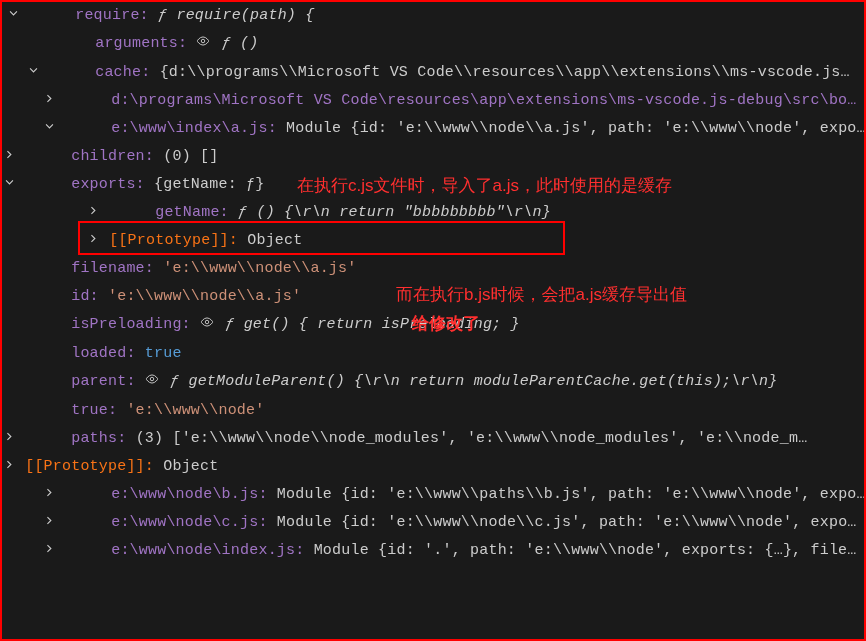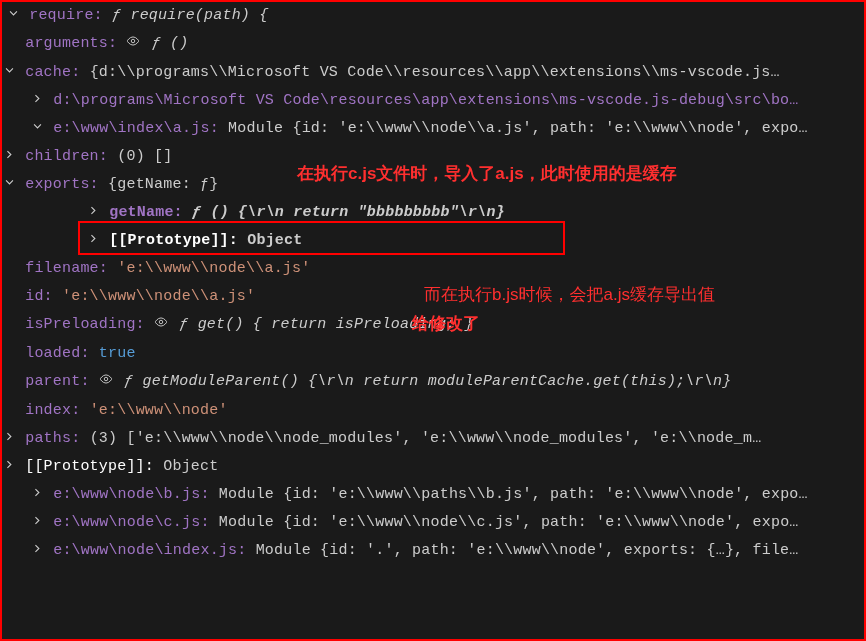--- a/index.html
+++ b/index.html
@@ -53,7 +53,7 @@
   }
   .eye svg { width: 14px; height: 14px; }
 
-  .prop { color: #a074c4; }
+  .prop { color: #a074c4; margin-left: 46px; }
   .text { color: #cccccc; }
   .str { color: #ce9178; font-family: Liberation Mono, monospace; }
   .num, .bool { color: #569cd6; }

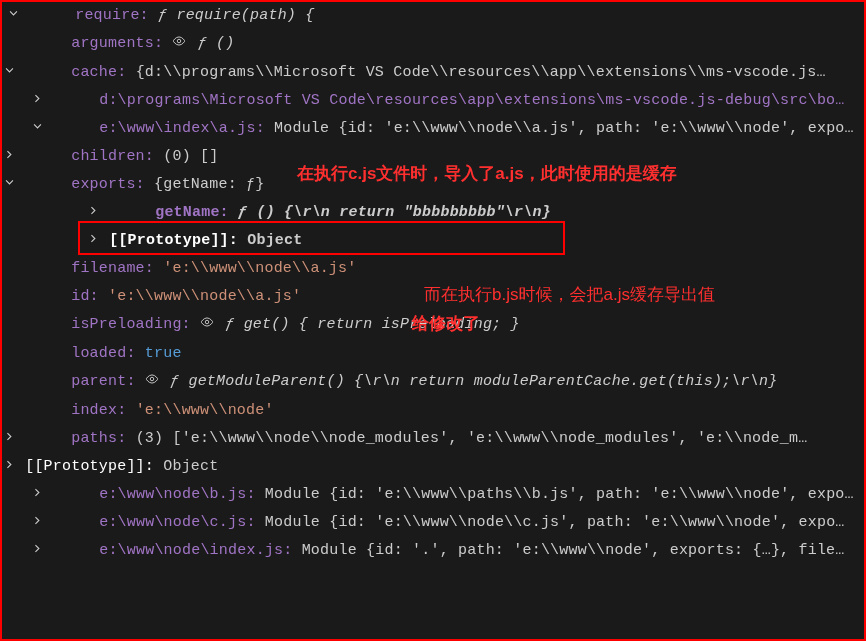--- a/index.html
+++ b/index.html
@@ -30,7 +30,7 @@
     position: relative;
   }
   .indent0 { padding-left: 4px; }
-  .indent1 { }
+  .indent1 { padding-left: 24px; }
   .indent2 { padding-left: 28px; }
   .indent3 { }
   .indent4 { padding-left: 84px; font-weight: bold; }

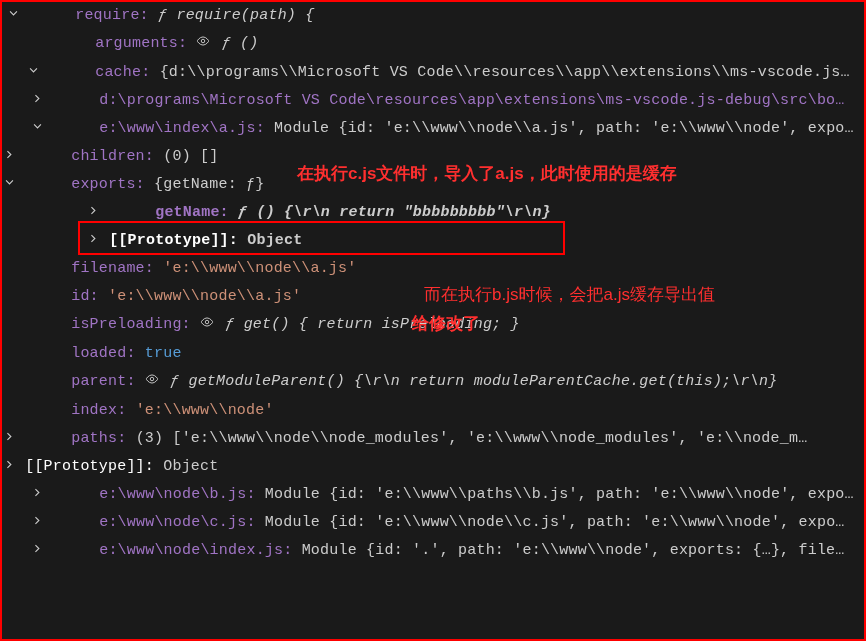--- a/index.html
+++ b/index.html
@@ -31,7 +31,7 @@
   }
   .indent0 { padding-left: 4px; }
   .indent1 { padding-left: 24px; }
-  .indent2 { padding-left: 28px; }
+  .indent2 { padding-left: 40px; }
   .indent3 { }
   .indent4 { padding-left: 84px; font-weight: bold; }
 

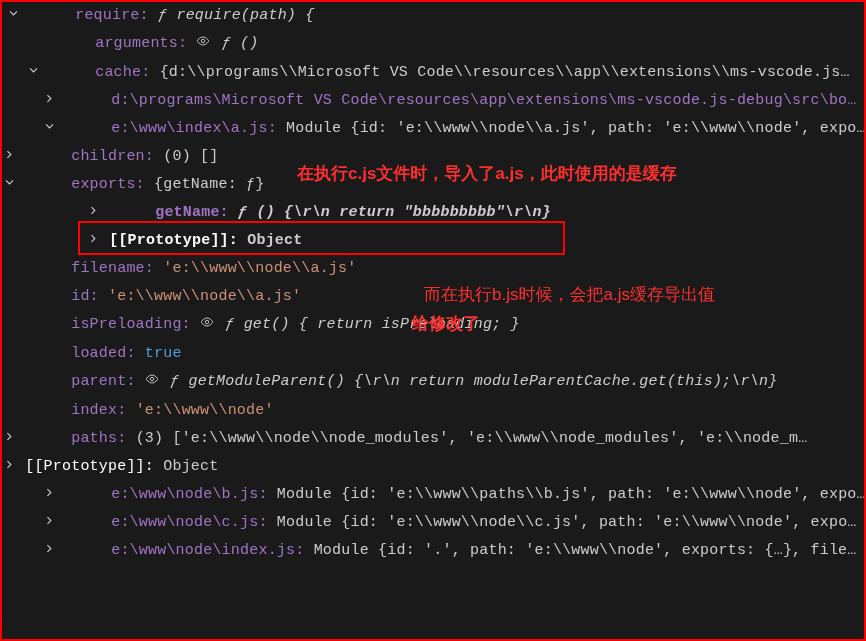--- a/index.html
+++ b/index.html
@@ -293,7 +293,7 @@
 
   <div class="redbox" style="left:76px; top:219px; width:483px; height:30px;"></div>
 
-  <div class="anno" style="left:295px; top:158px;font-weight:bold;">在执行c.js文件时，导入了a.js，此时使用的是缓存</div>
+  <div class="anno" style="left:295px; top:170px;">在执行c.js文件时，导入了a.js，此时使用的是缓存</div>
   <div class="anno" style="left:422px; top:279px;">而在执行b.js时候，会把a.js缓存导出值</div>
   <div class="anno" style="left:410px; top:308px;font-weight:bold;">给修改了</div>
 

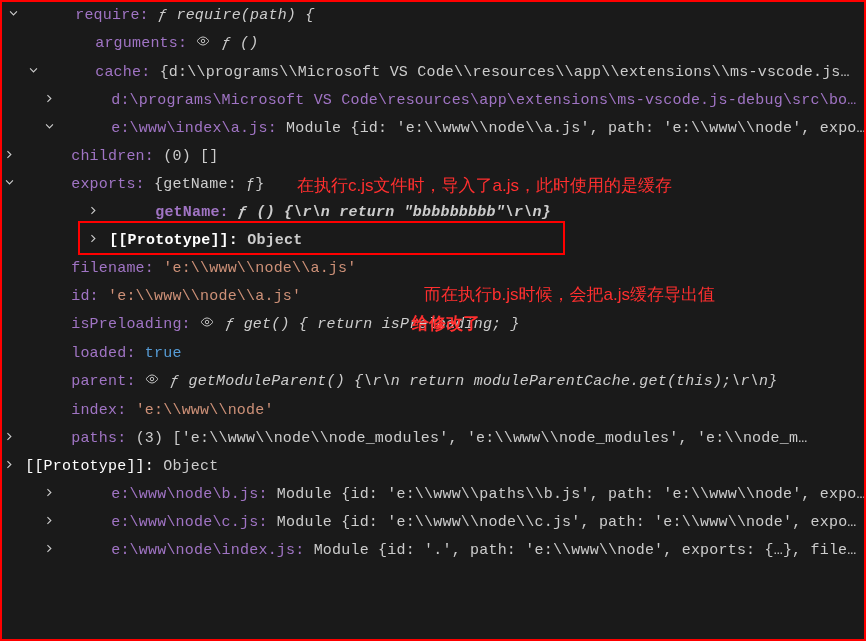--- a/index.html
+++ b/index.html
@@ -33,7 +33,7 @@
   .indent1 { padding-left: 24px; }
   .indent2 { padding-left: 40px; }
   .indent3 { }
-  .indent4 { padding-left: 84px; font-weight: bold; }
+  .indent4 { padding-left: 84px; }
 
   .chev {
     display: inline-block;

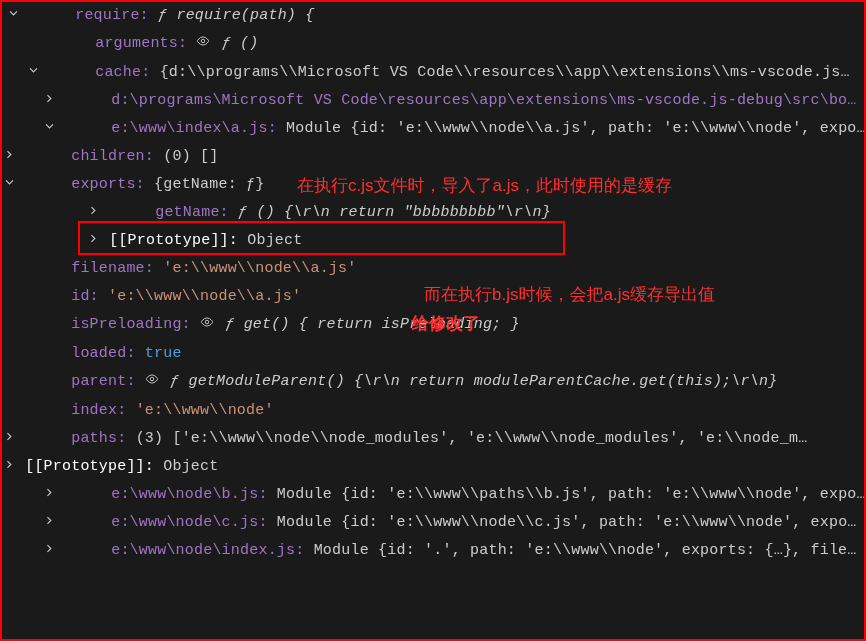--- a/index.html
+++ b/index.html
@@ -57,7 +57,7 @@
   .text { color: #cccccc; }
   .str { color: #ce9178; font-family: Liberation Mono, monospace; }
   .num, .bool { color: #569cd6; }
-  .dim { color: #ffffff; }
+  .dim { color: #f97316; }
   .func { font-style: italic; }
 
   .anno {

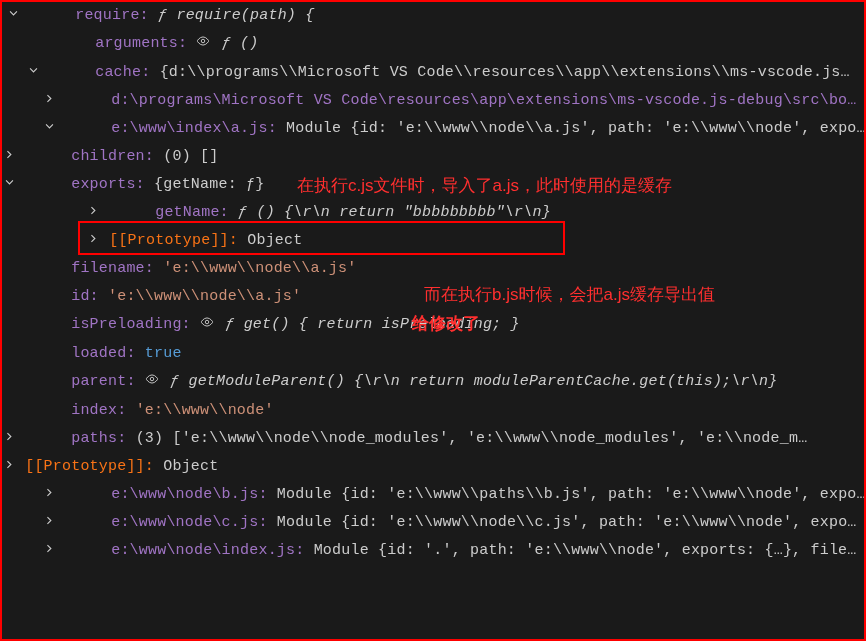--- a/index.html
+++ b/index.html
@@ -294,7 +294,7 @@
   <div class="redbox" style="left:76px; top:219px; width:483px; height:30px;"></div>
 
   <div class="anno" style="left:295px; top:170px;">在执行c.js文件时，导入了a.js，此时使用的是缓存</div>
-  <div class="anno" style="left:422px; top:279px;">而在执行b.js时候，会把a.js缓存导出值</div>
+  <div class="anno" style="left:394px; top:279px;">而在执行b.js时候，会把a.js缓存导出值</div>
   <div class="anno" style="left:410px; top:308px;font-weight:bold;">给修改了</div>
 
 </div>

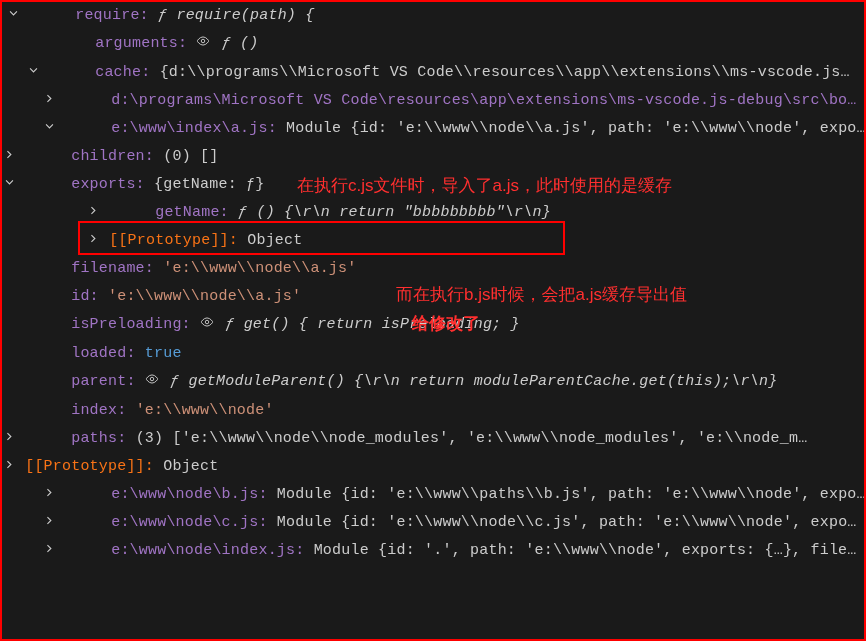--- a/index.html
+++ b/index.html
@@ -231,7 +231,7 @@
 
   <div class="row indent3">
     <span class="chev">&nbsp;</span>
-    <span class="prop">index:</span>
+    <span class="prop">true:</span>
     <span class="text"> </span>
     <span class="str">'e:\\www\\node'</span>
   </div>

